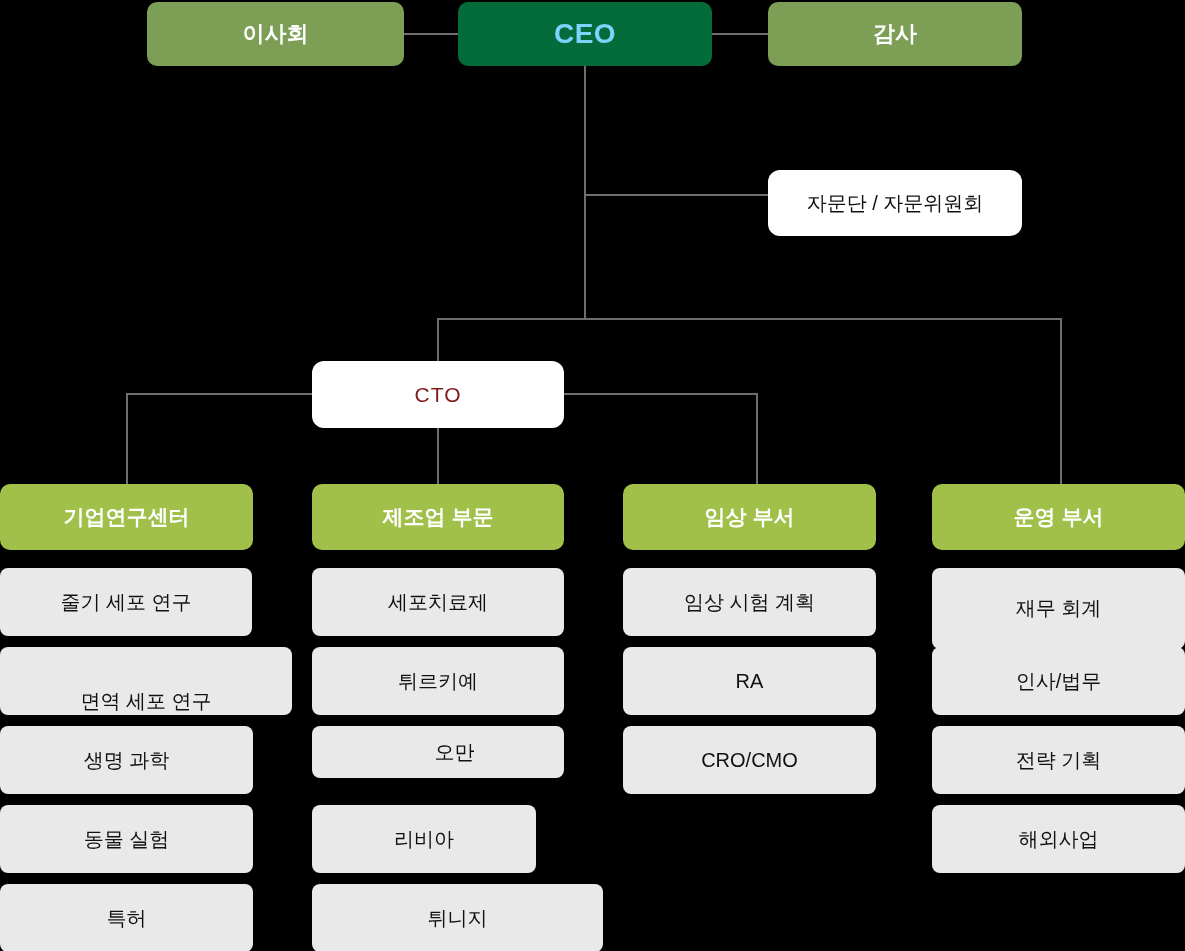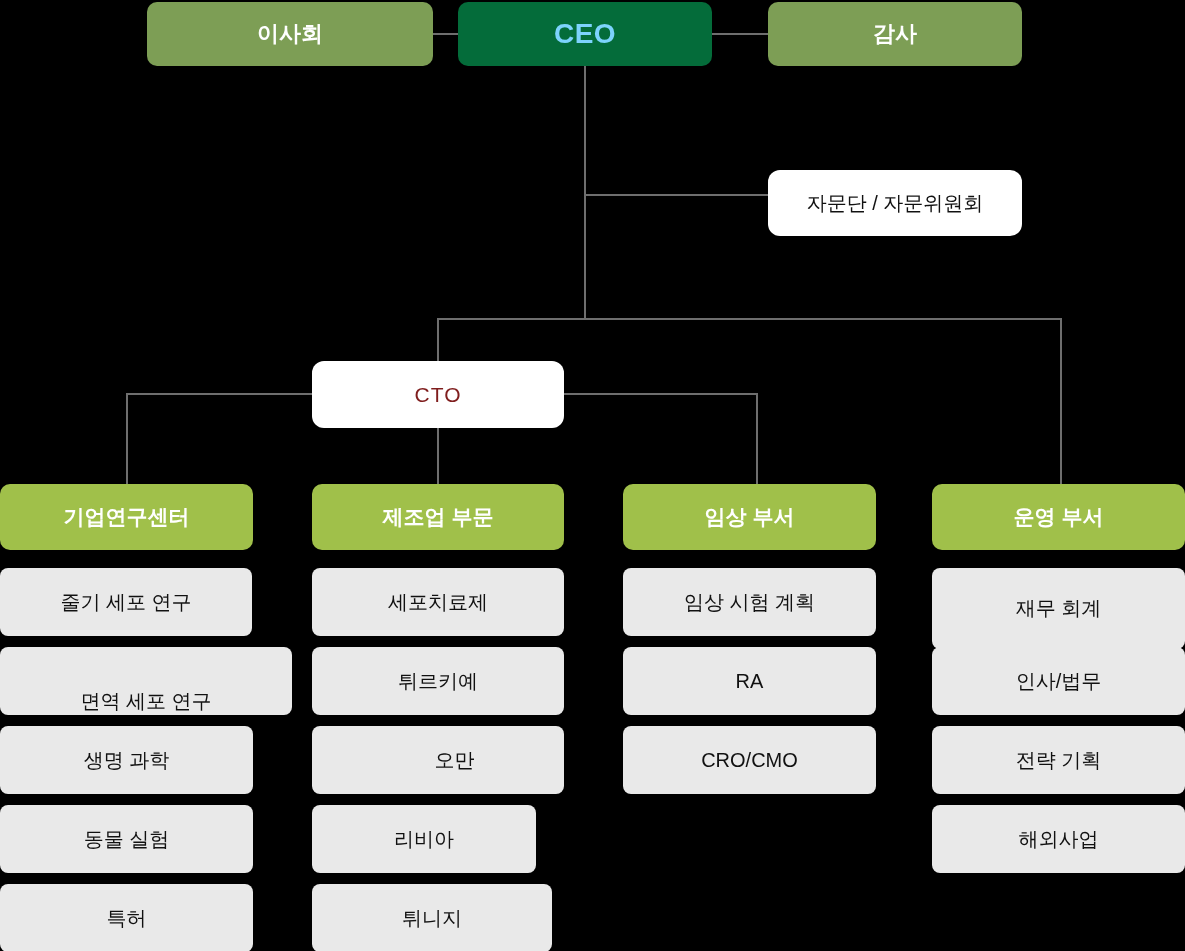--- a/index.html
+++ b/index.html
@@ -45,7 +45,7 @@
   <div class="line" style="left:756px; top:393px; width:2px;   height:91px;"></div>
   <div class="line" style="left:437px; top:428px; width:2px;   height:56px;"></div>
 
-  <div class="box top-green" style="left:147px; top:2px; width:286px; height:64px;">
+  <div class="box top-green" style="left:147px; top:2px; width:257px; height:64px;">
     <span>이사회</span>
   </div>
   <div class="box ceo-green" style="left:458px; top:2px; width:254px; height:64px;">

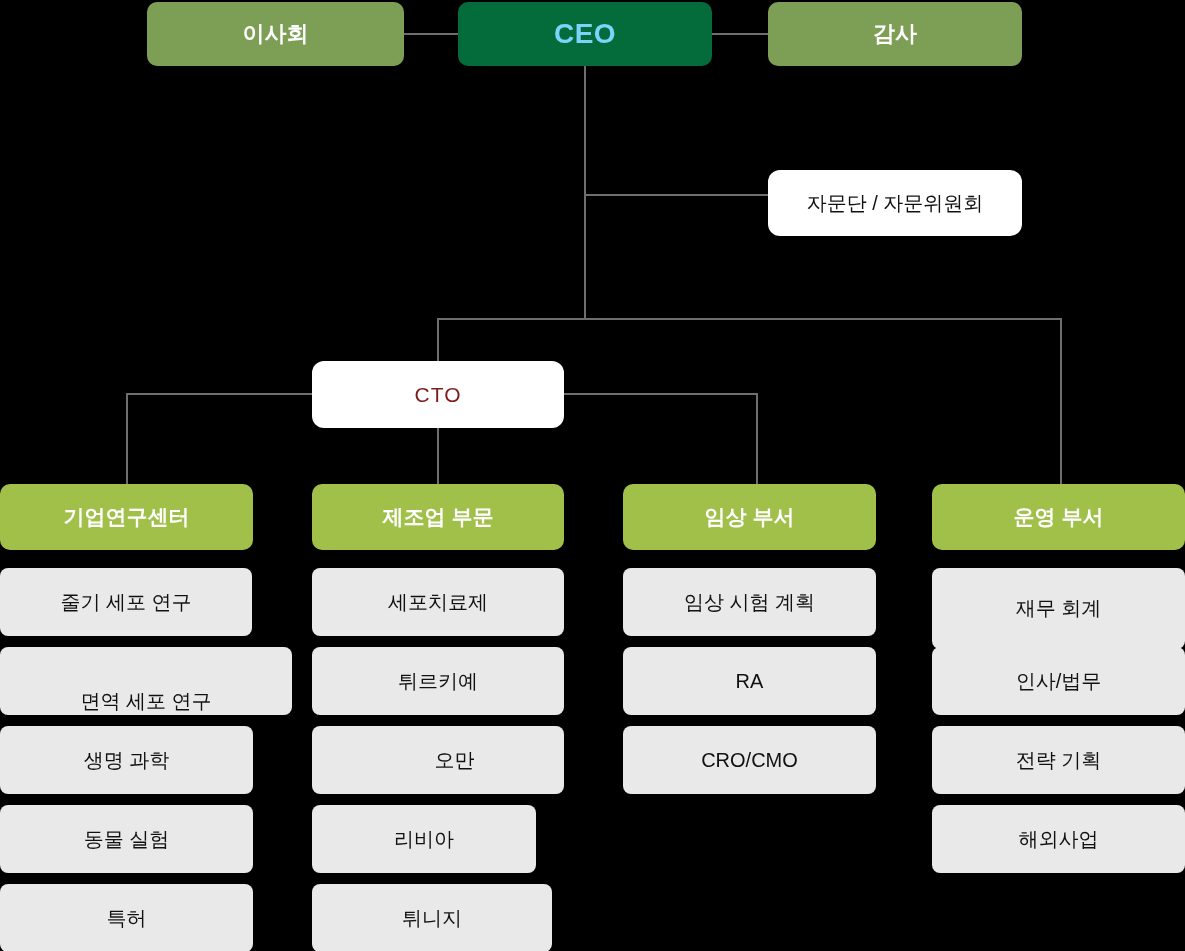--- a/index.html
+++ b/index.html
@@ -98,7 +98,7 @@
   <div class="box item-gray" style="left:312px; top:647px; width:252px; height:68px;">
     <span>튀르키예</span>
   </div>
-  <div class="box item-gray" style="left:312px; top:726px; width:252px; height:68px;padding-left:33px;">
+  <div class="box item-gray" style="left:312px; top:726px; width:252px; height:52px;padding-left:33px;">
     <span>오만</span>
   </div>
   <div class="box item-gray" style="left:312px; top:805px; width:224px; height:68px;">

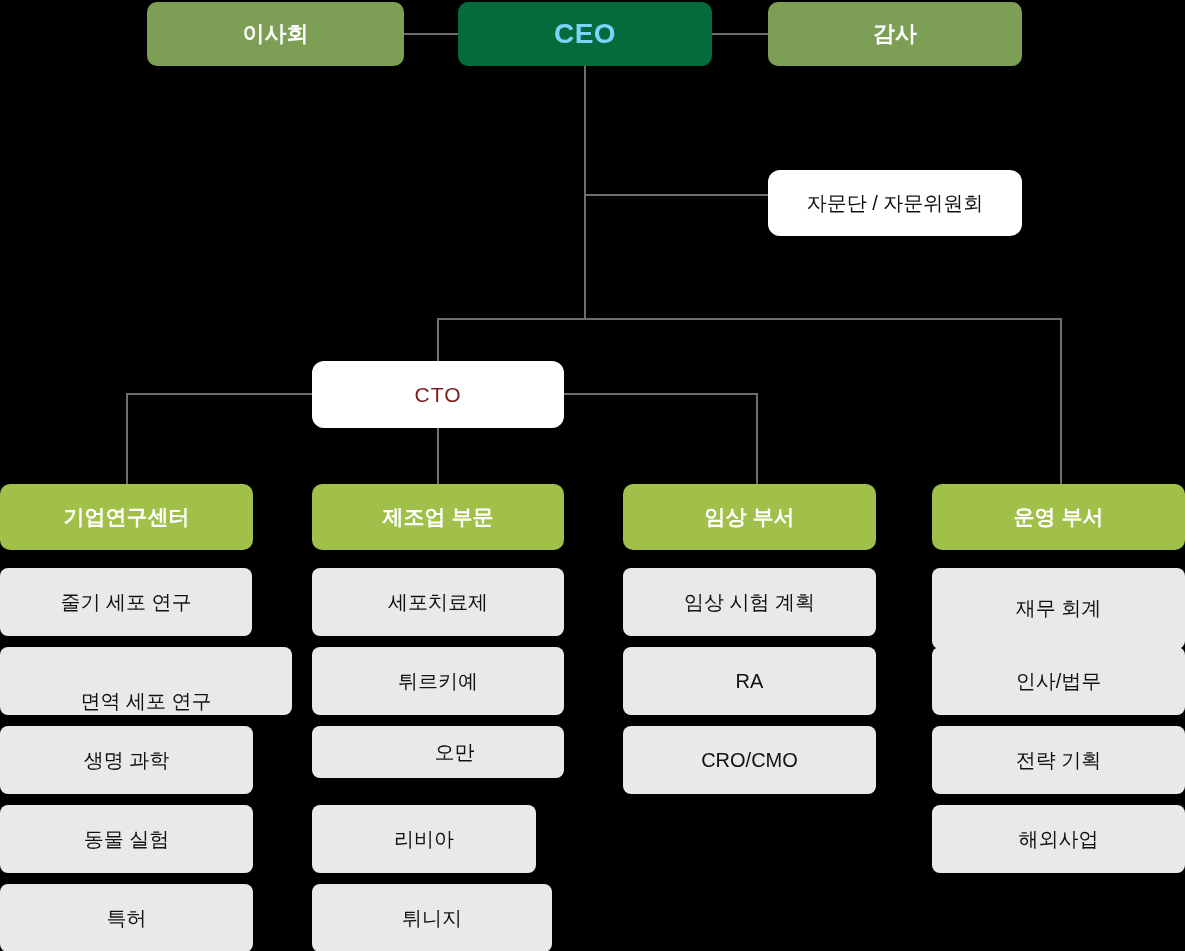--- a/index.html
+++ b/index.html
@@ -104,7 +104,7 @@
   <div class="box item-gray" style="left:312px; top:805px; width:224px; height:68px;">
     <span>리비아</span>
   </div>
-  <div class="box item-gray" style="left:312px; top:884px; width:240px; height:68px;">
+  <div class="box item-gray" style="left:312px; top:884px; width:291px; height:68px;">
     <span>튀니지</span>
   </div>
 

